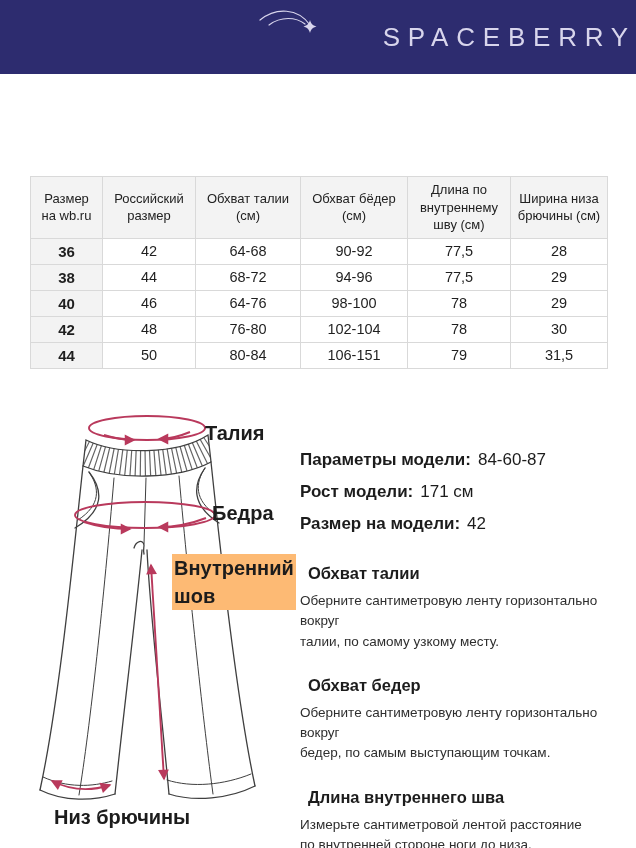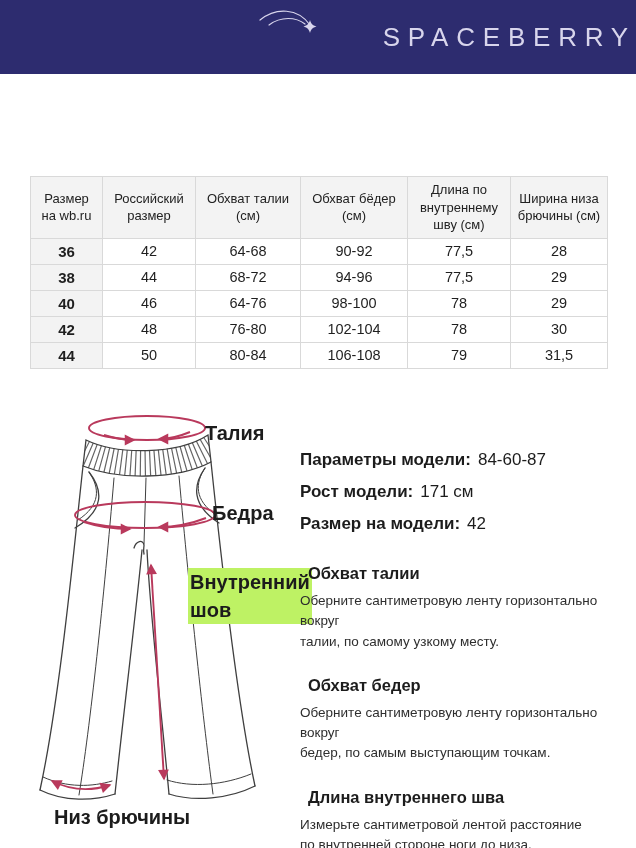--- a/index.html
+++ b/index.html
@@ -112,7 +112,7 @@
         <td class="rowhead">44</td>
         <td>50</td>
         <td>80-84</td>
-        <td>106-108</td>
+        <td>106-151</td>
         <td>79</td>
         <td>31,5</td>
       </tr>

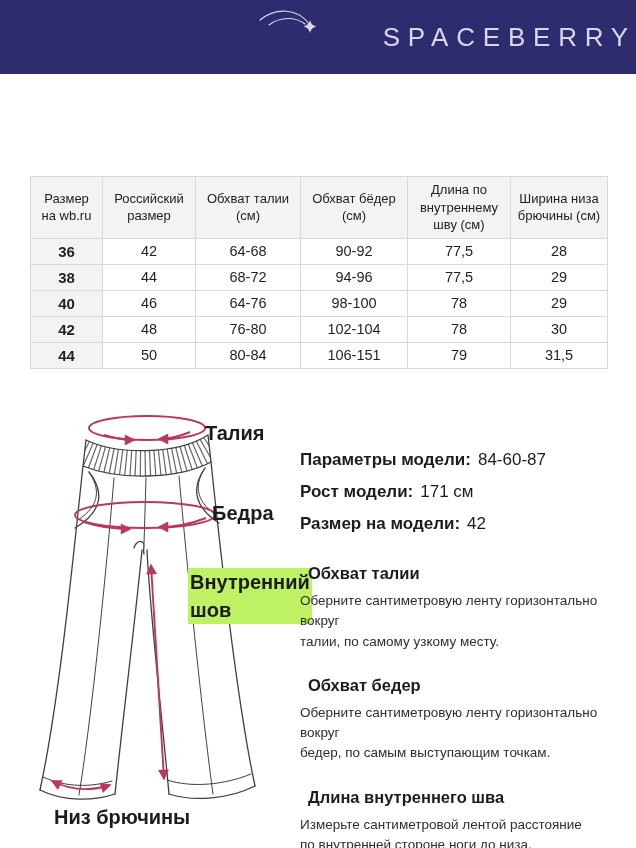--- a/index.html
+++ b/index.html
@@ -28,7 +28,7 @@
   .dlabel { position:absolute; font-weight:600; color:#1c1c1c; font-size:20px; line-height:1.4; }
   .dlabel.waist  { left:183px; top:21px; }
   .dlabel.hips   { left:190px; top:101px; }
-  .dlabel.inseam { left:150px; top:170px; white-space:pre-line; background:#bef264; padding:0 2px;margin-left:16px; }
+  .dlabel.inseam { left:150px; top:156px; white-space:pre-line; background:#fdba74; padding:0 2px; }
   .dlabel.hem    { left:32px;  top:405px; }
 
   

